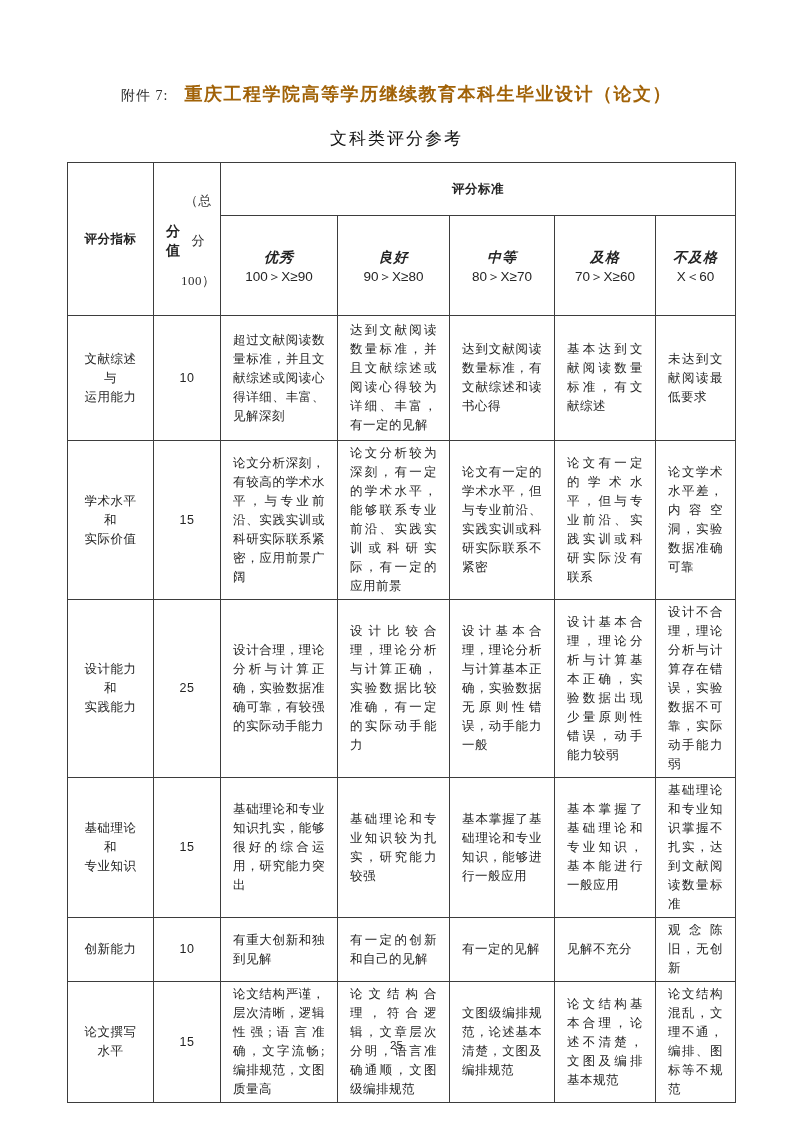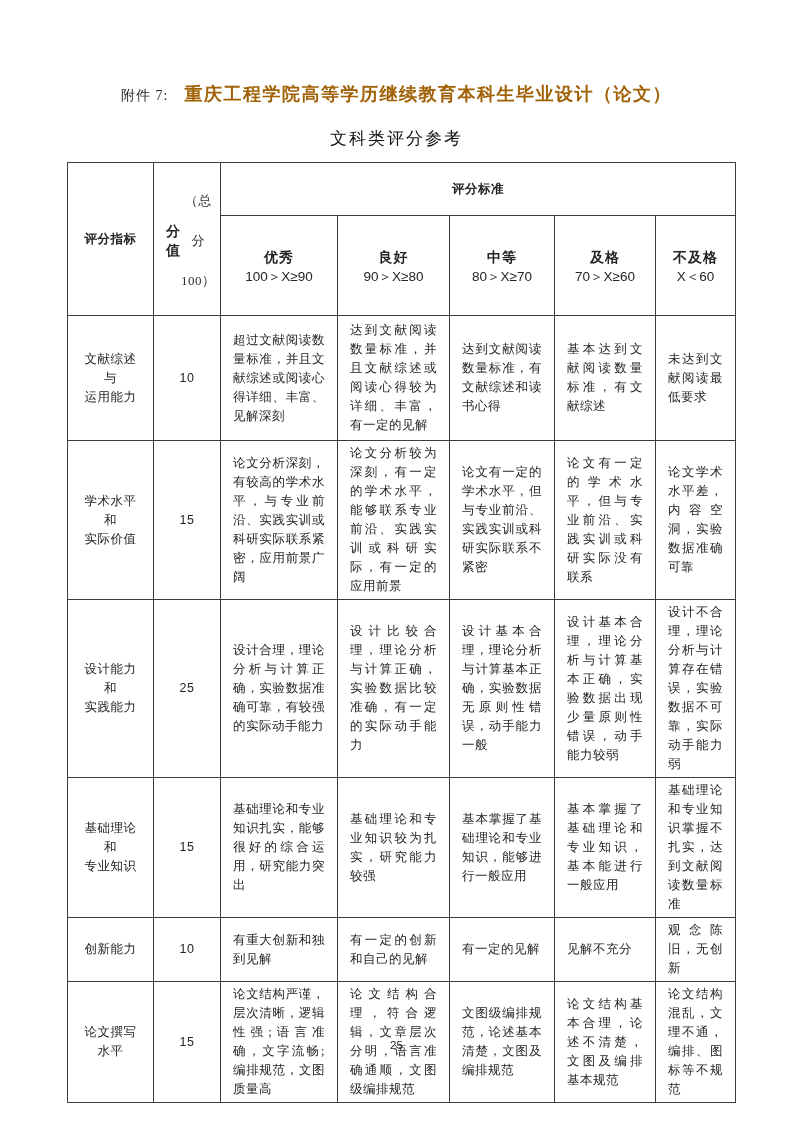--- a/index.html
+++ b/index.html
@@ -48,7 +48,7 @@
     justify-content:space-between;align-items:center;
     padding:13px 0 11px 0;box-sizing:border-box;
   }
-  .grade-label{font-weight:bold;font-size:14px;letter-spacing:1px;}
+  .grade-label{font-weight:bold;font-size:14px;letter-spacing:1px;font-style:italic;}
   .grade-range{font-size:13.5px;letter-spacing:0;font-family:"Liberation Sans","DejaVu Sans",sans-serif;}
   td.score-head{padding:0;vertical-align:top;}
   .score-head-inner{

